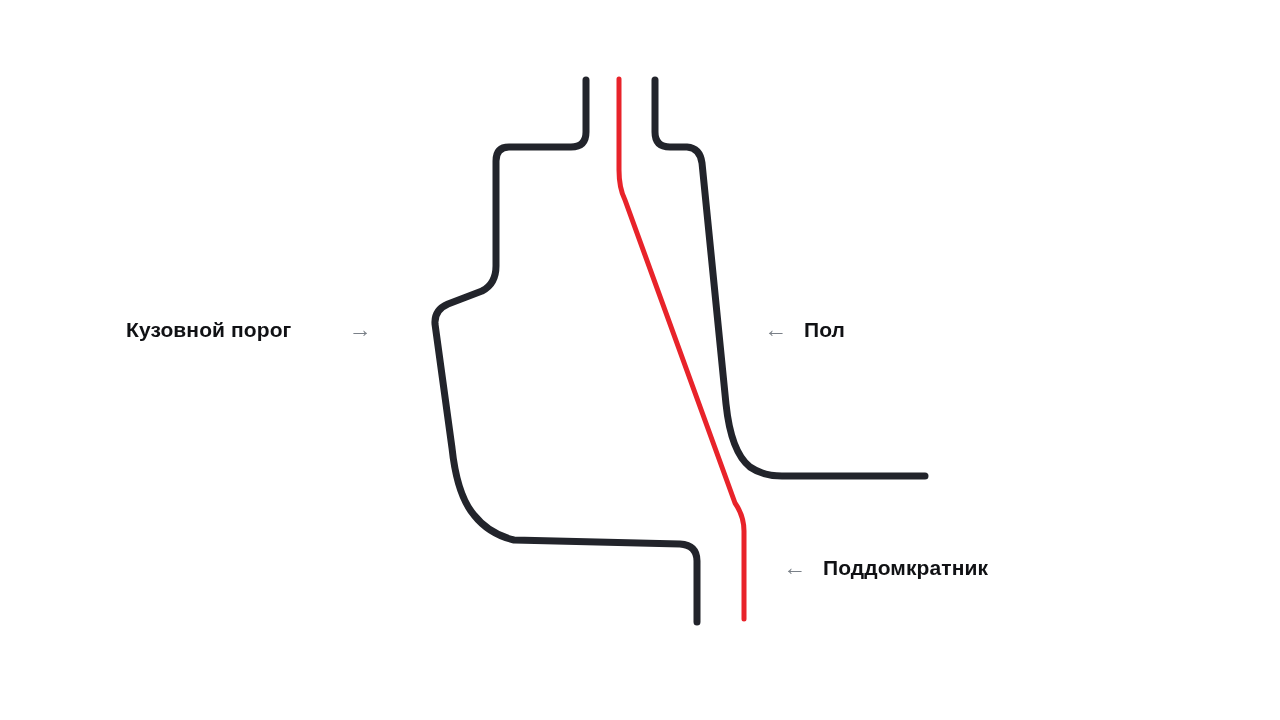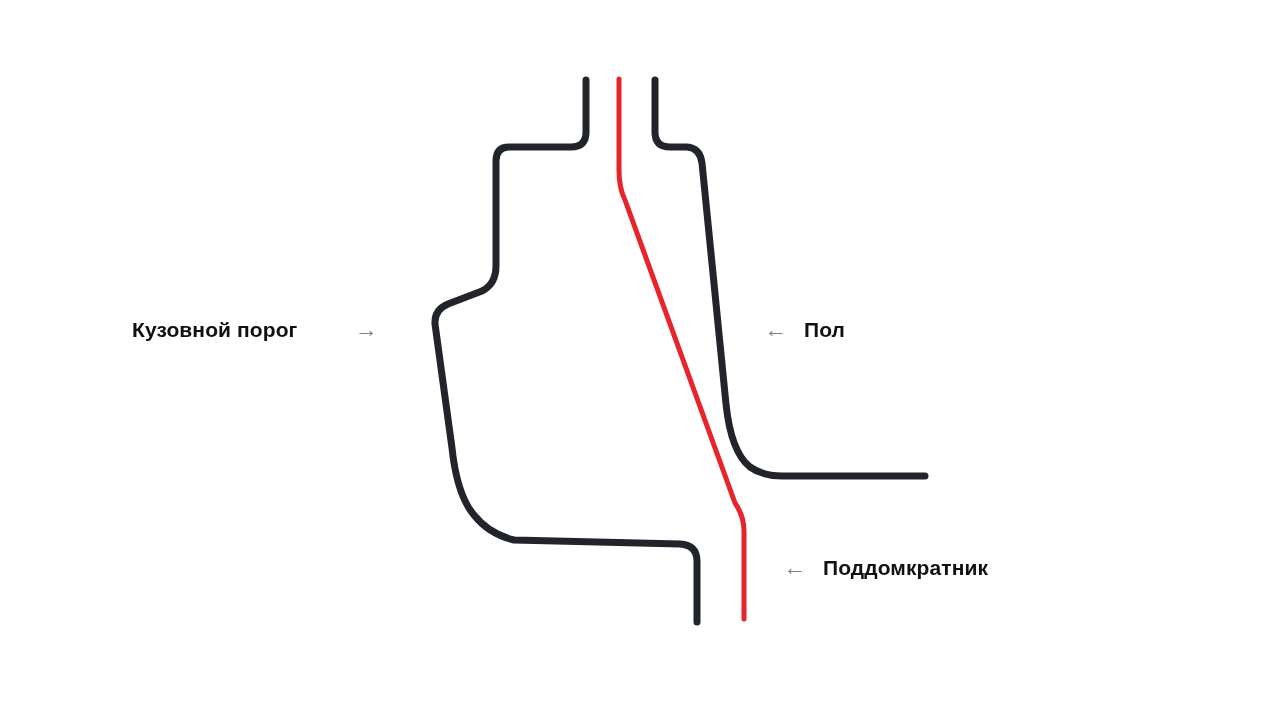--- a/index.html
+++ b/index.html
@@ -50,7 +50,7 @@
   .callout-left .callout-arrow  { margin-left: 17px; }
   .callout-right .callout-arrow { margin-right: 17px; }
 
-  #callout-sill  { left: 132px; top: 318px; gap: 40px; }
+  #callout-sill  { left: 126px; top: 318px; gap: 40px; }
   #callout-floor { left: 764px; top: 318px; }
   #callout-jack  { left: 783px; top: 556px; }
 </style>

